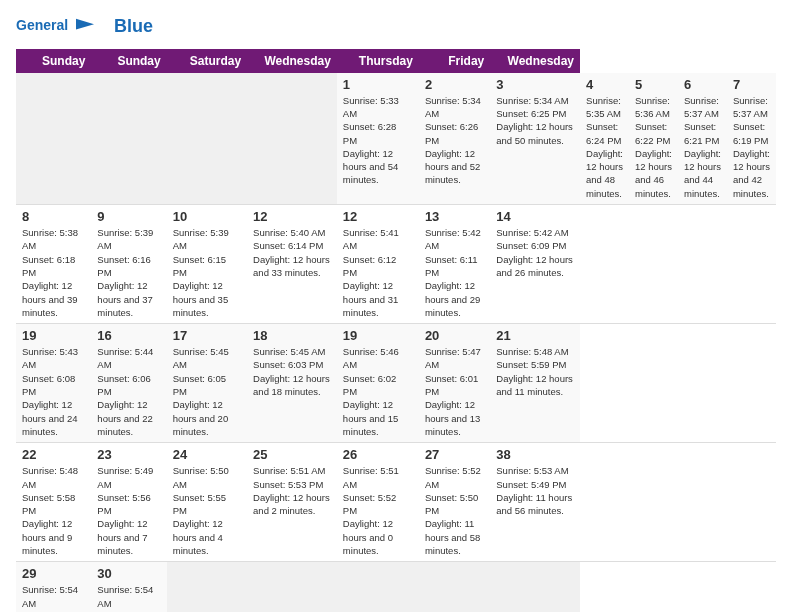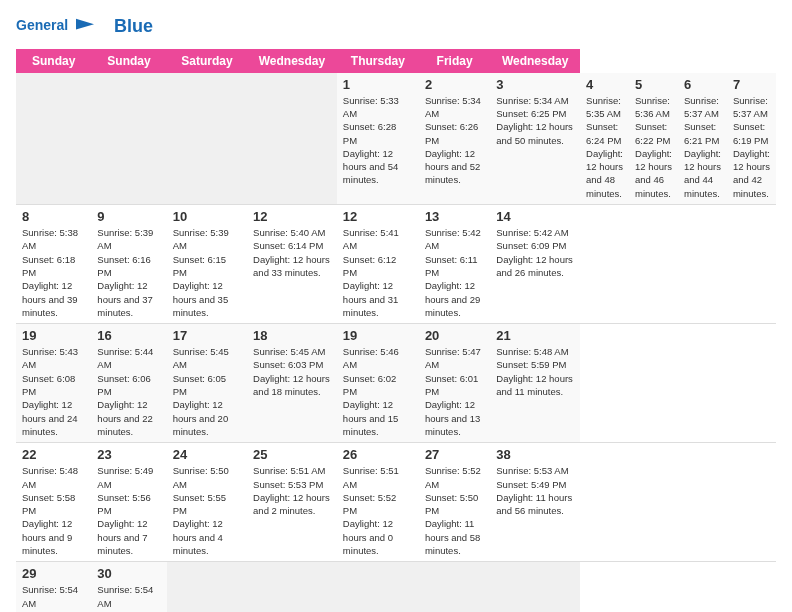--- a/index.html
+++ b/index.html
@@ -47,9 +47,9 @@
       font-size: 10px;
     }
     thead tr th {
-      background-color: #ec4899;
+      background-color: #701a75;
       color: #fff;
-      text-align: center;
+      text-align: right;
       padding: 5px 6px;
       font-size: 12px;
       font-weight: bold;

